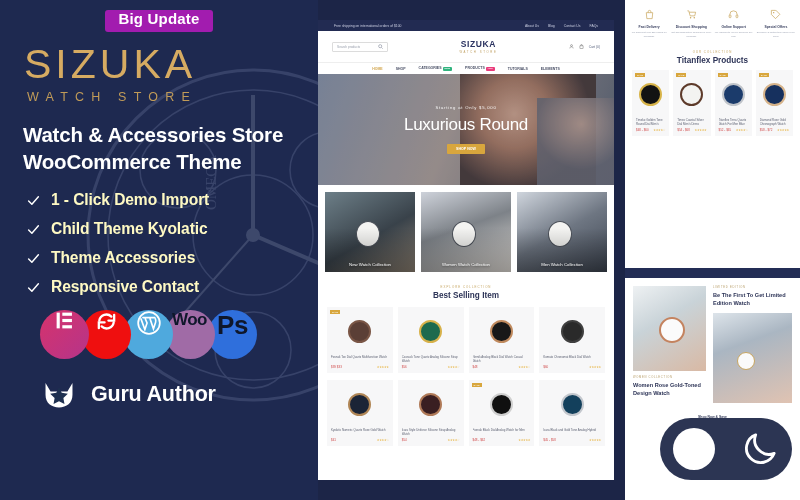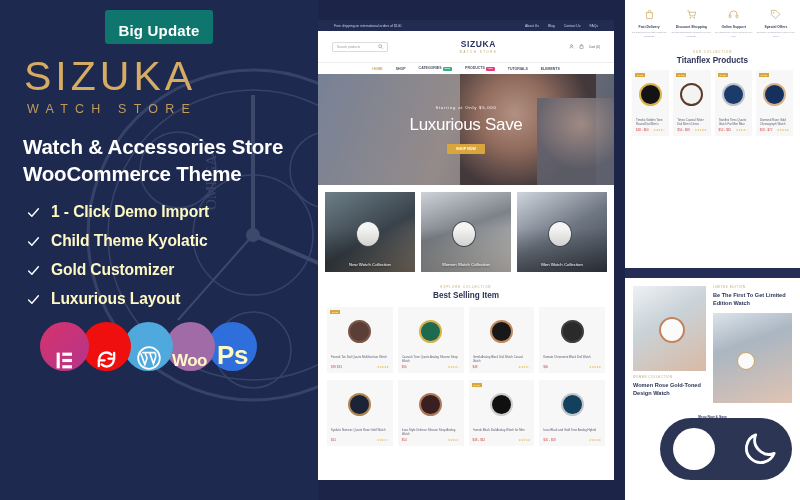--- a/index.html
+++ b/index.html
@@ -25,9 +25,9 @@
 
   .badge-row { text-align: center; padding-top: 10px; }
   .big-update {
-    display: inline-block; background: #0f766e; color: #fff;
+    display: inline-block; background: #a21caf; color: #fff;
     font-size: 15px; font-weight: bold; letter-spacing: .2px;
-    padding: 12px 13px 5px; border-radius: 3px;
+    padding: 0 13px 5px; border-radius: 3px;
   }
 
   .logo-wrap { margin-top: 12px; padding-left: 6px; }

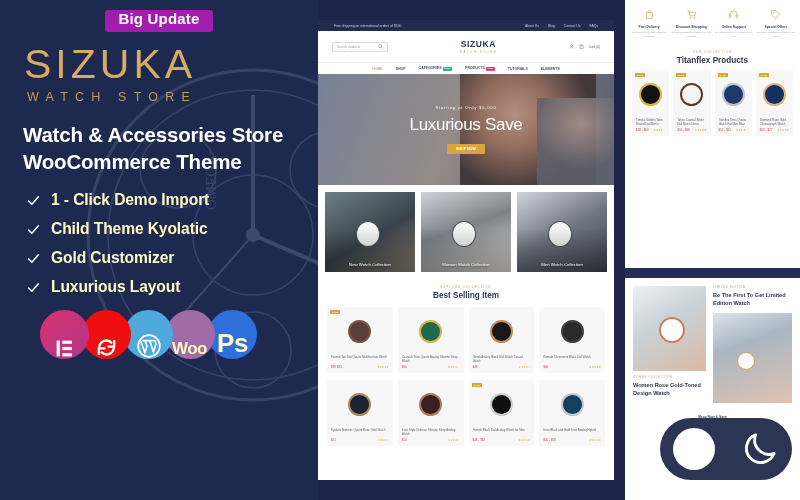--- a/index.html
+++ b/index.html
@@ -379,7 +379,7 @@
       <div class="hero-overlay"></div>
       <div class="hero-txt">
         <div class="hero-sub">Starting at Only $5,000</div>
-        <div class="hero-title">Luxurious Save</div>
+        <div class="hero-title">Luxurious Round</div>
         <div class="hero-btn">SHOP NOW</div>
       </div>
     </div>

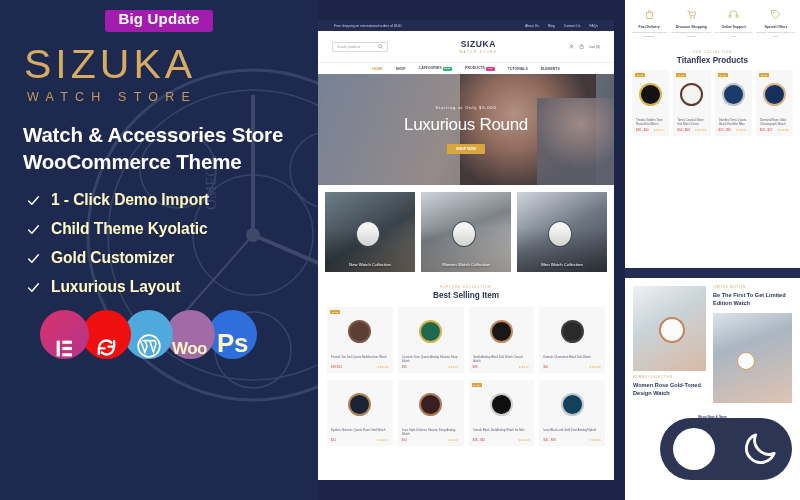--- a/index.html
+++ b/index.html
@@ -285,7 +285,7 @@
           <svg class="check" viewBox="0 0 16 16">
               <path d="M2 8.5 L6 12.5 L14 3.5" fill="none" stroke="#ffffff" stroke-width="1.8" stroke-linecap="round" stroke-linejoin="round"></path>
             </svg>
-          <span>Gold Customizer</span>
+          <span>Theme Accessories</span>
         </div>
         <div class="feature-item">
           <svg class="check" viewBox="0 0 16 16">

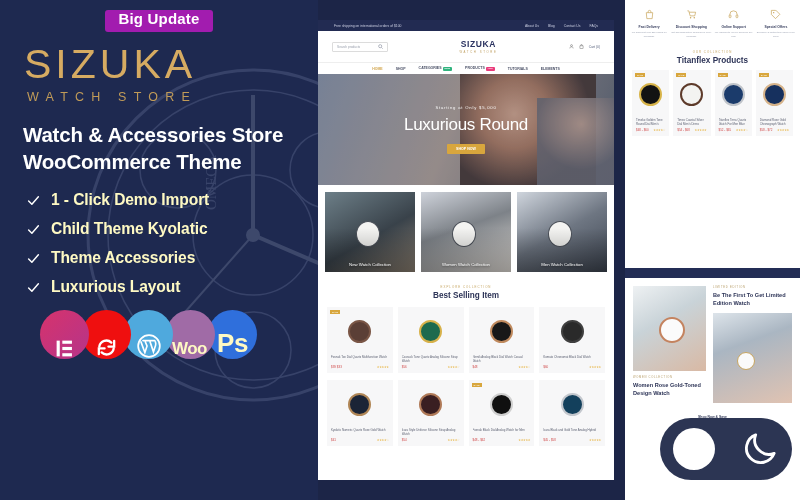--- a/index.html
+++ b/index.html
@@ -291,7 +291,7 @@
           <svg class="check" viewBox="0 0 16 16">
               <path d="M2 8.5 L6 12.5 L14 3.5" fill="none" stroke="#ffffff" stroke-width="1.8" stroke-linecap="round" stroke-linejoin="round"></path>
             </svg>
-          <span>Luxurious Layout</span>
+          <span>Responsive Contact</span>
         </div>
       </div>
 

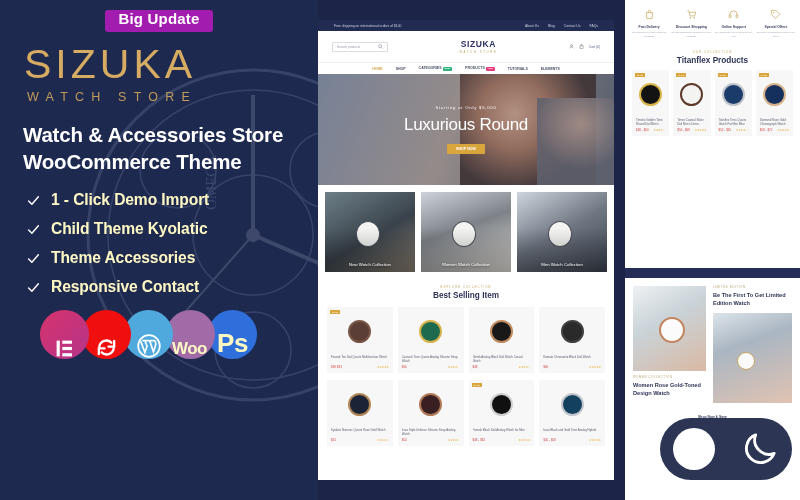--- a/index.html
+++ b/index.html
@@ -57,8 +57,8 @@
   .tech-row { display: flex; margin-top: 14px; padding-left: 22px; }
   .tech-circle {
     width: 49px; height: 49px; border-radius: 50%;
-    display: flex; align-items: flex-end; justify-content: center;
-    margin-right: -7px; color: #fef9c3; position: relative;
+    display: flex; align-items: flex-start; justify-content: center;
+    margin-right: -7px; color: #0f172a; position: relative;
     font-weight: bold;
   }
   .tech-circle.c1 { background: linear-gradient(135deg,#d6336c,#b5348a); z-index:5; }

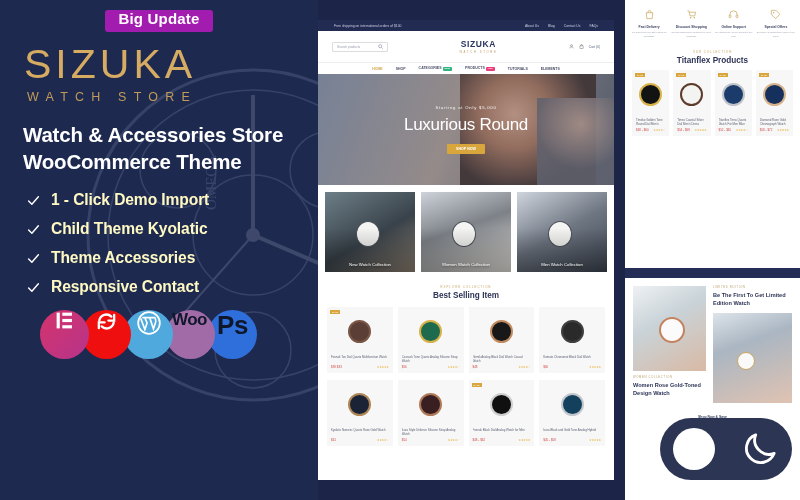--- a/index.html
+++ b/index.html
@@ -324,6 +324,13 @@
         </div>
       </div>
 
+      <div class="author-row">
+        <svg width="38" height="32" viewBox="0 0 44 38">
+          <path d="M6 6 L12 16 L32 16 L38 6 L38 20 C38 30 31 35 22 35 C13 35 6 30 6 20 Z" fill="#ffffff"></path>
+          <path d="M22 11 l3.2 6.6 7.3 1 -5.3 5.1 1.3 7.2 -6.5 -3.4 -6.5 3.4 1.3 -7.2 -5.3 -5.1 7.3 -1 Z" fill="#1e3050"></path>
+        </svg>
+        <span class="author-name">Guru Author</span>
+      </div>
     </div>
   </div>
 

